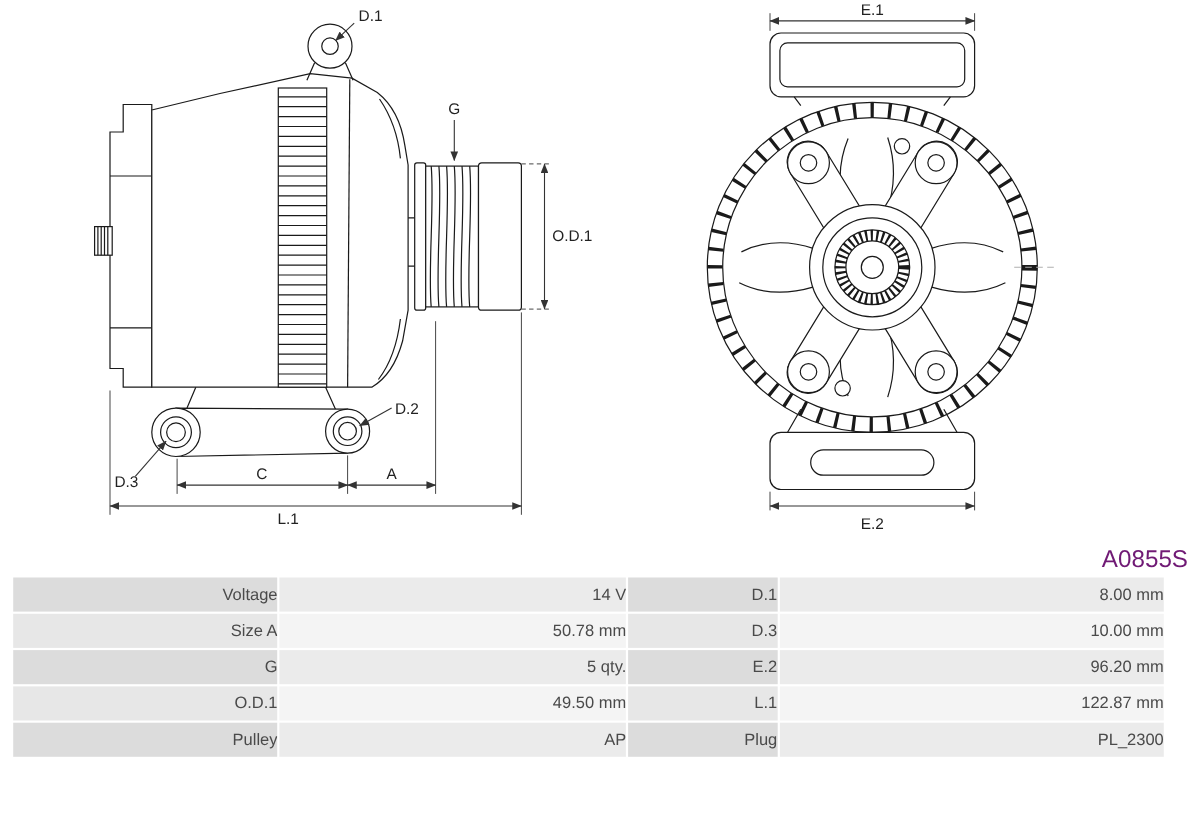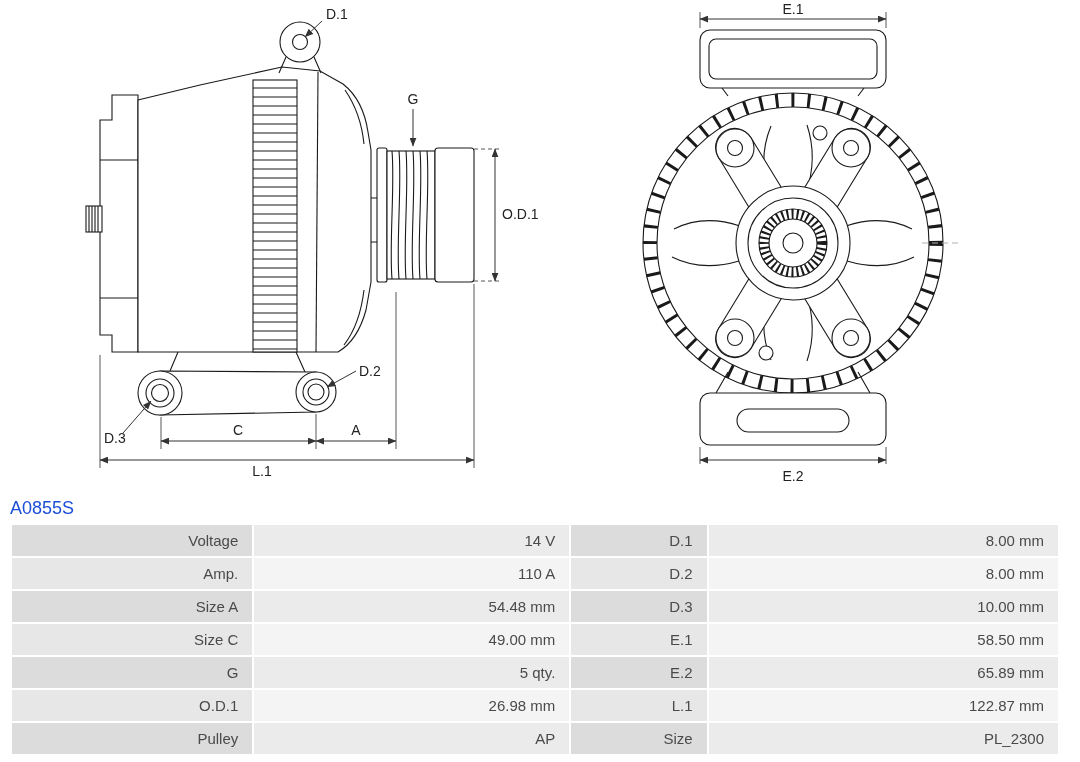--- a/index.html
+++ b/index.html
@@ -11,7 +11,7 @@
   .dim{stroke:#333;stroke-width:1;fill:none;}
   .ext{stroke:#444;stroke-width:0.9;fill:none;}
   .dash{stroke:#444;stroke-width:0.9;fill:none;stroke-dasharray:4 3;}
-  .part-number{color:#1d4ed8;font-size:18px;margin:3px 0 5px 10px;line-height:20px;}
+  .part-number{color:#701a75;font-size:22px;margin:3px 0 5px 10px;line-height:20px;text-align:right;}
   table.spec{border-collapse:separate;border-spacing:2px;table-layout:fixed;width:1050px;margin:0 10px;font-size:15px;color:#4a4a4a;}
   table.spec td{padding:7px 14px;text-align:right;white-space:nowrap;overflow:hidden;}
   table.spec tr:nth-child(odd) td:nth-child(odd){background:#dcdcdc;}

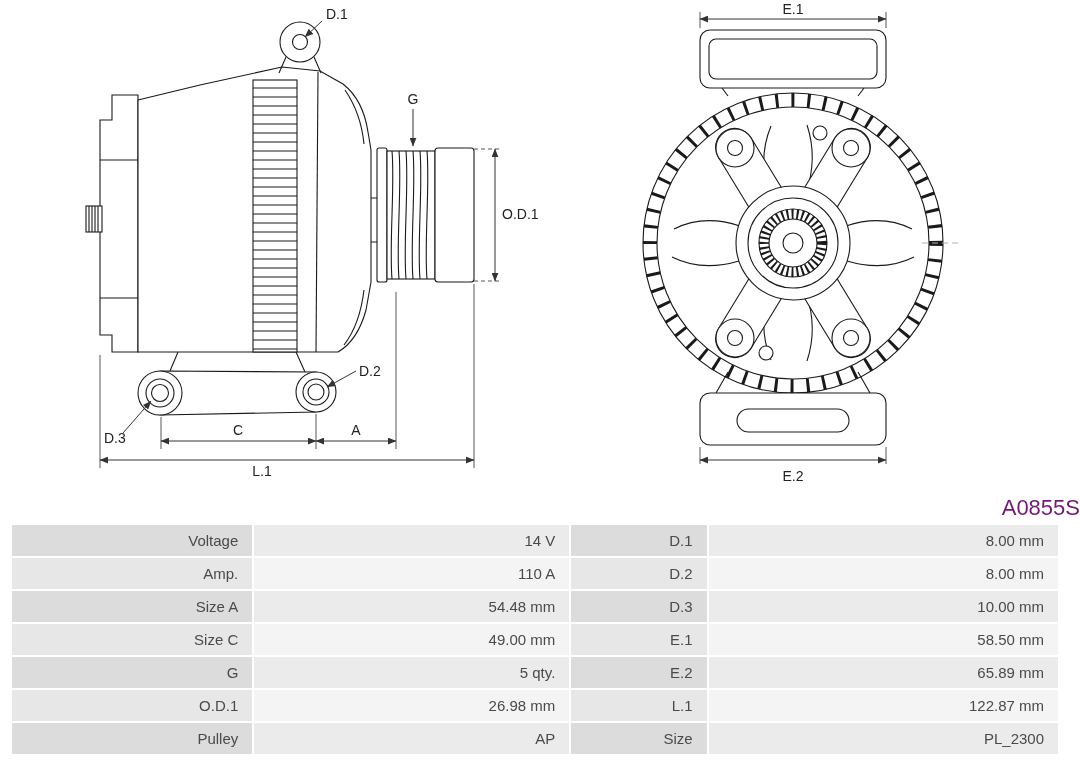--- a/index.html
+++ b/index.html
@@ -13,7 +13,7 @@
   .dash{stroke:#444;stroke-width:0.9;fill:none;stroke-dasharray:4 3;}
   .part-number{color:#701a75;font-size:22px;margin:3px 0 5px 10px;line-height:20px;text-align:right;}
   table.spec{border-collapse:separate;border-spacing:2px;table-layout:fixed;width:1050px;margin:0 10px;font-size:15px;color:#4a4a4a;}
-  table.spec td{padding:7px 14px;text-align:right;white-space:nowrap;overflow:hidden;}
+  table.spec td{padding:7px 0;text-align:right;white-space:nowrap;overflow:hidden;}
   table.spec tr:nth-child(odd) td:nth-child(odd){background:#dcdcdc;}
   table.spec tr:nth-child(odd) td:nth-child(even){background:#ebebeb;}
   table.spec tr:nth-child(even) td:nth-child(odd){background:#e7e7e7;}

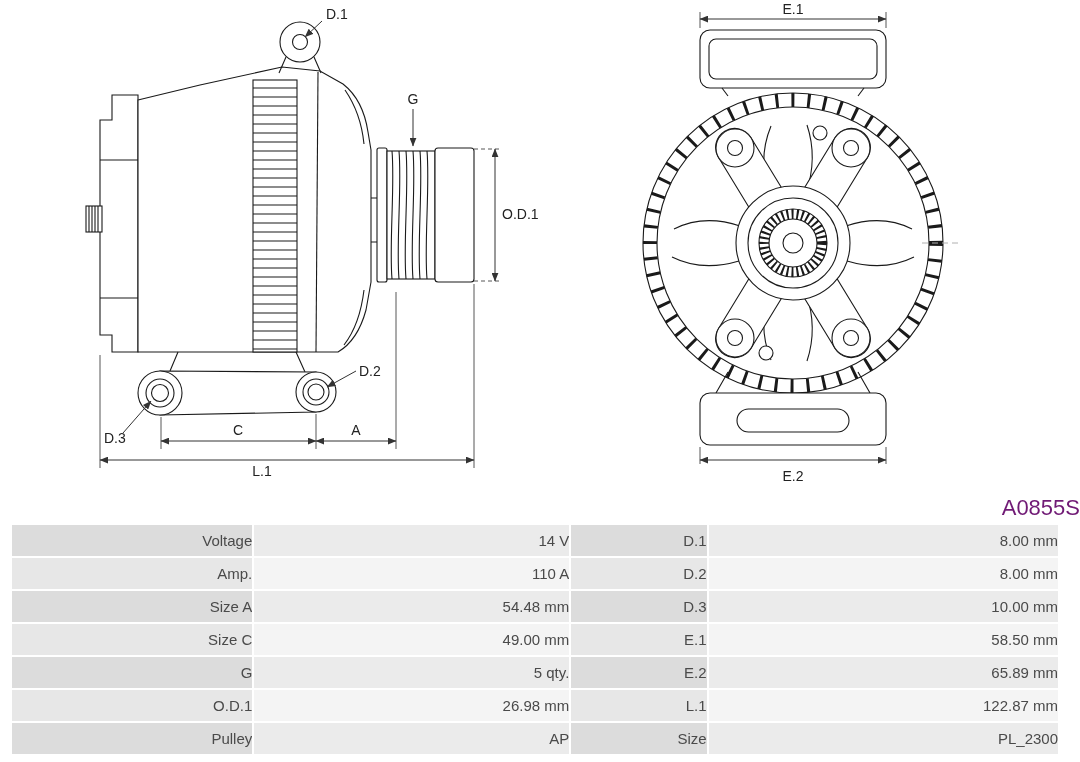--- a/index.html
+++ b/index.html
@@ -175,12 +175,6 @@
       <td>8.00 mm</td>
     </tr>
     <tr>
-      <td>Amp.</td>
-      <td>110 A</td>
-      <td>D.2</td>
-      <td>8.00 mm</td>
-    </tr>
-    <tr>
       <td>Size A</td>
       <td>54.48 mm</td>
       <td>D.3</td>

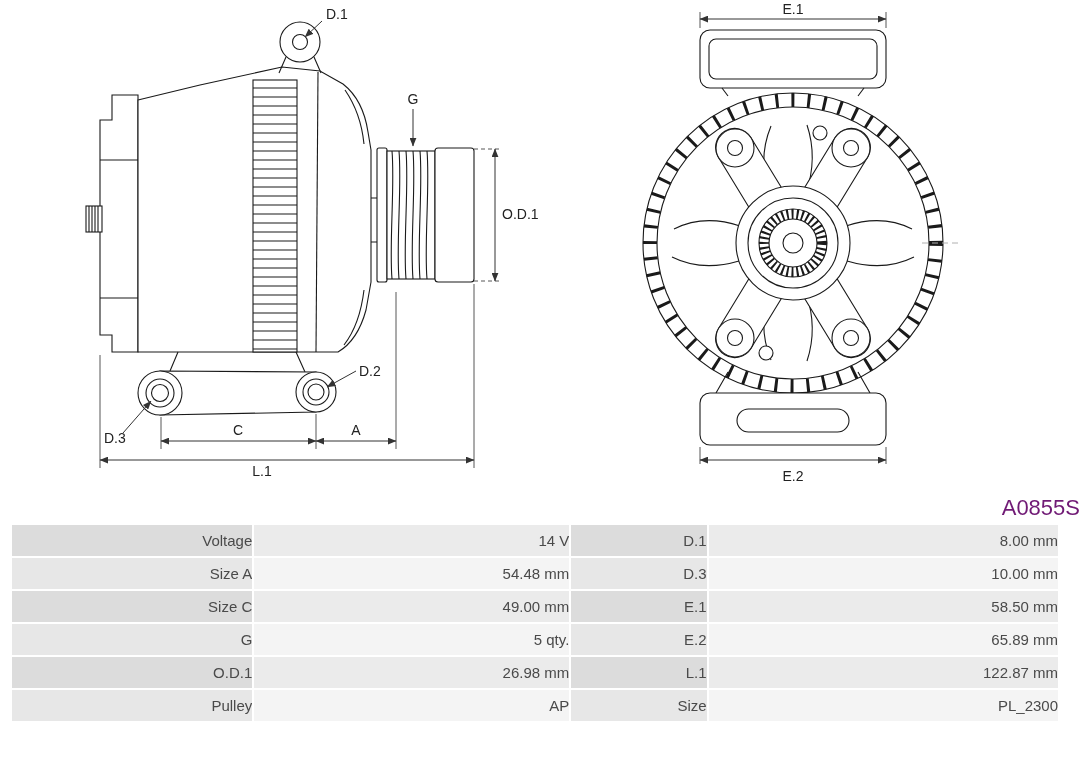--- a/index.html
+++ b/index.html
@@ -176,7 +176,7 @@
     </tr>
     <tr>
       <td>Size A</td>
-      <td>54.48 mm</td>
+      <td>50.78 mm</td>
       <td>D.3</td>
       <td>10.00 mm</td>
     </tr>

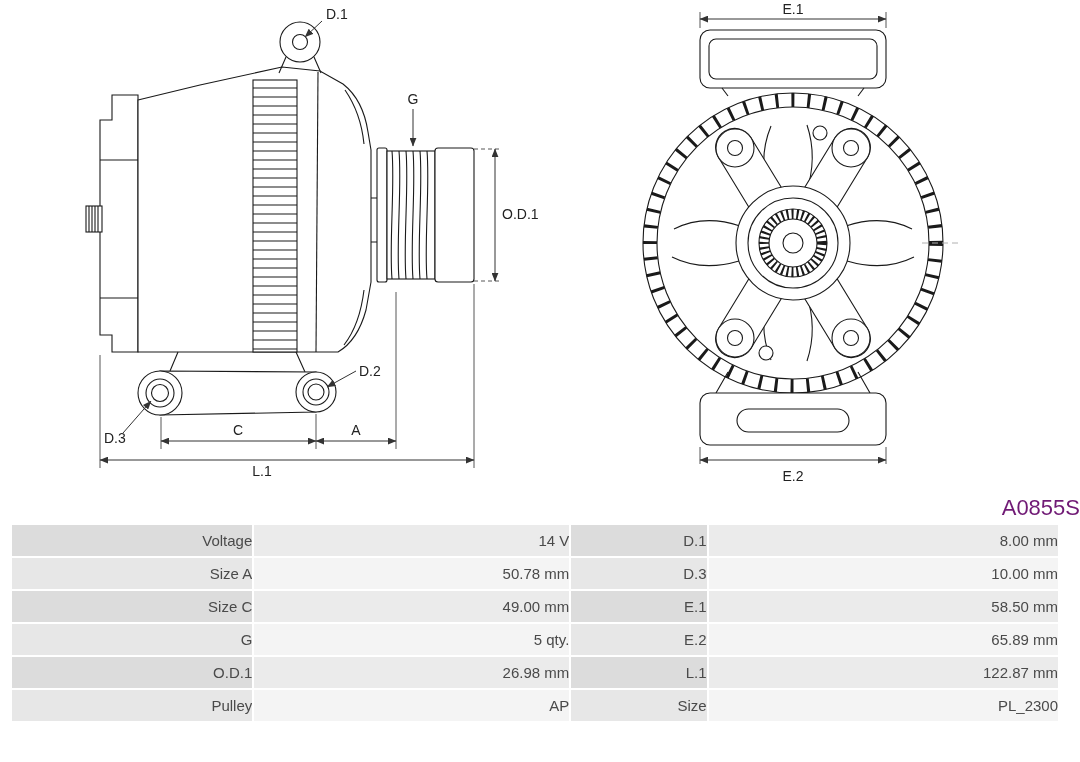--- a/index.html
+++ b/index.html
@@ -181,12 +181,6 @@
       <td>10.00 mm</td>
     </tr>
     <tr>
-      <td>Size C</td>
-      <td>49.00 mm</td>
-      <td>E.1</td>
-      <td>58.50 mm</td>
-    </tr>
-    <tr>
       <td>G</td>
       <td>5 qty.</td>
       <td>E.2</td>

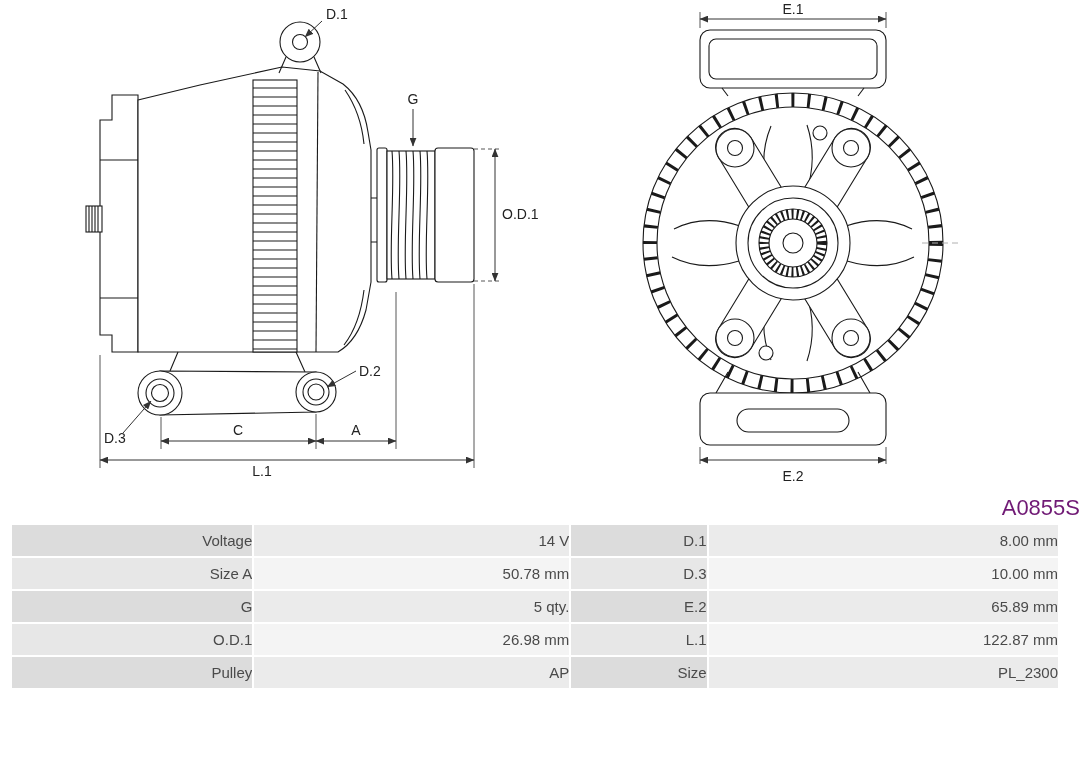--- a/index.html
+++ b/index.html
@@ -184,7 +184,7 @@
       <td>G</td>
       <td>5 qty.</td>
       <td>E.2</td>
-      <td>65.89 mm</td>
+      <td>96.20 mm</td>
     </tr>
     <tr>
       <td>O.D.1</td>

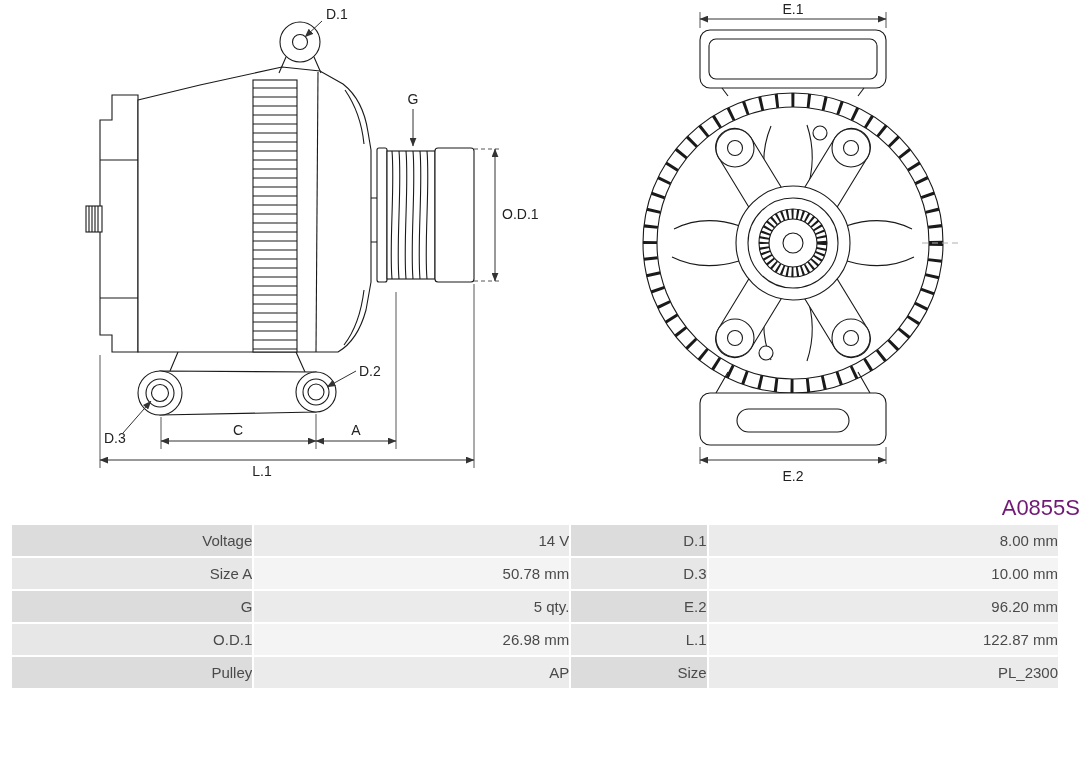--- a/index.html
+++ b/index.html
@@ -188,7 +188,7 @@
     </tr>
     <tr>
       <td>O.D.1</td>
-      <td>26.98 mm</td>
+      <td>49.50 mm</td>
       <td>L.1</td>
       <td>122.87 mm</td>
     </tr>

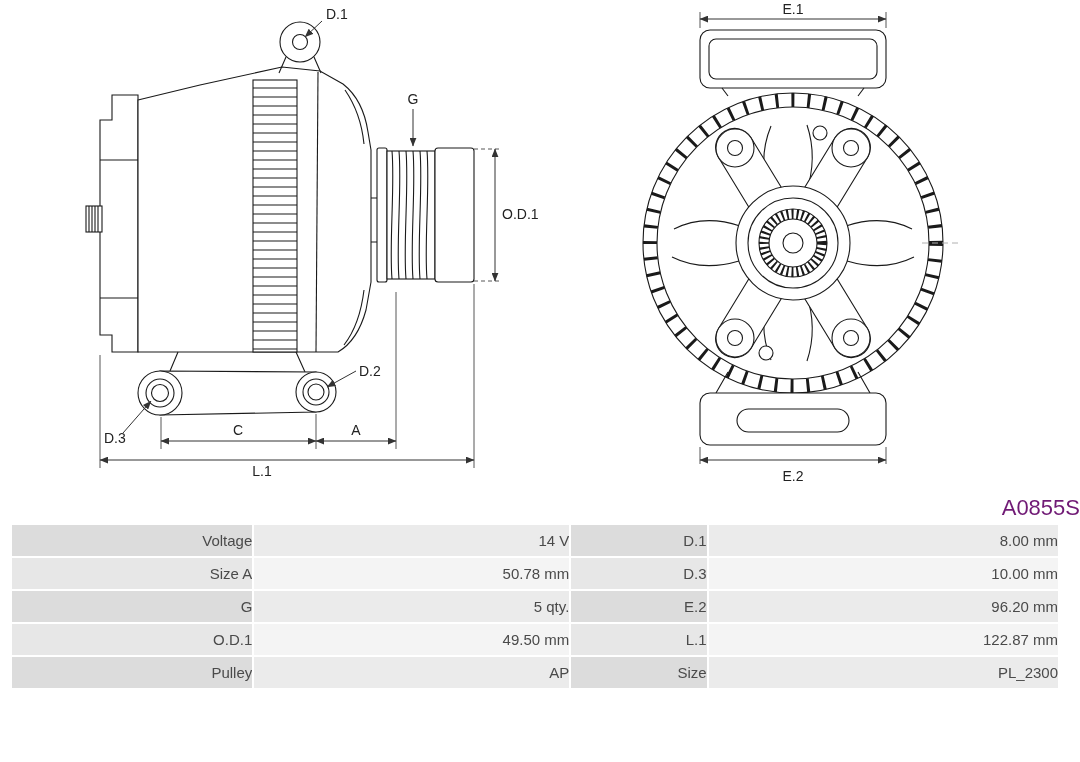--- a/index.html
+++ b/index.html
@@ -195,7 +195,7 @@
     <tr>
       <td>Pulley</td>
       <td>AP</td>
-      <td>Size</td>
+      <td>Plug</td>
       <td>PL_2300</td>
     </tr>
   </tbody>

